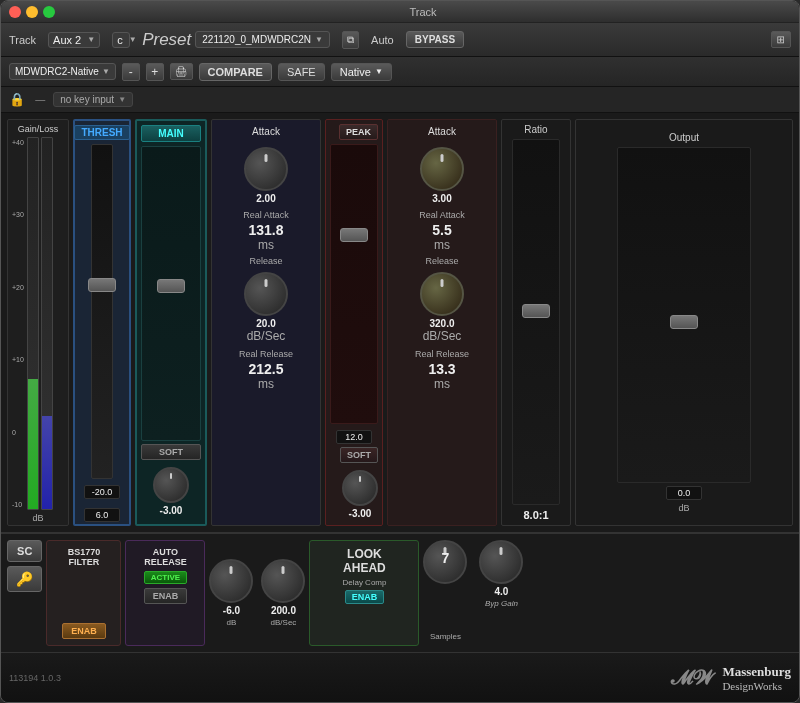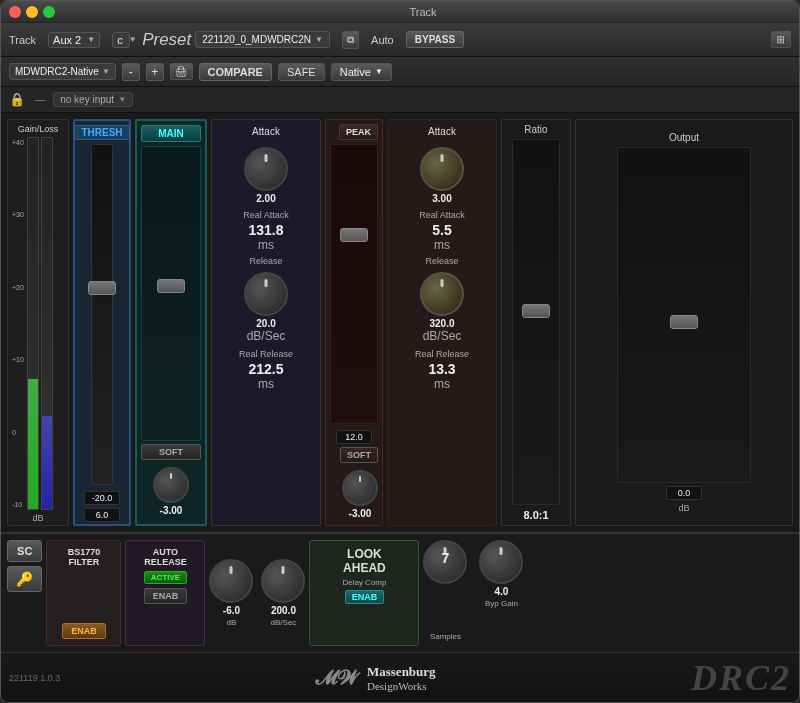--- a/index.html
+++ b/index.html
@@ -723,7 +723,7 @@
           </div>
           <div class="value-box">-20.0</div>
         </div>
-        <div class="value-box" style="margin-top:3px;">6.0</div>
+        <div class="value-box" style="margin-top:9px;">6.0</div>
       </div>
 
       <div class="main-section">

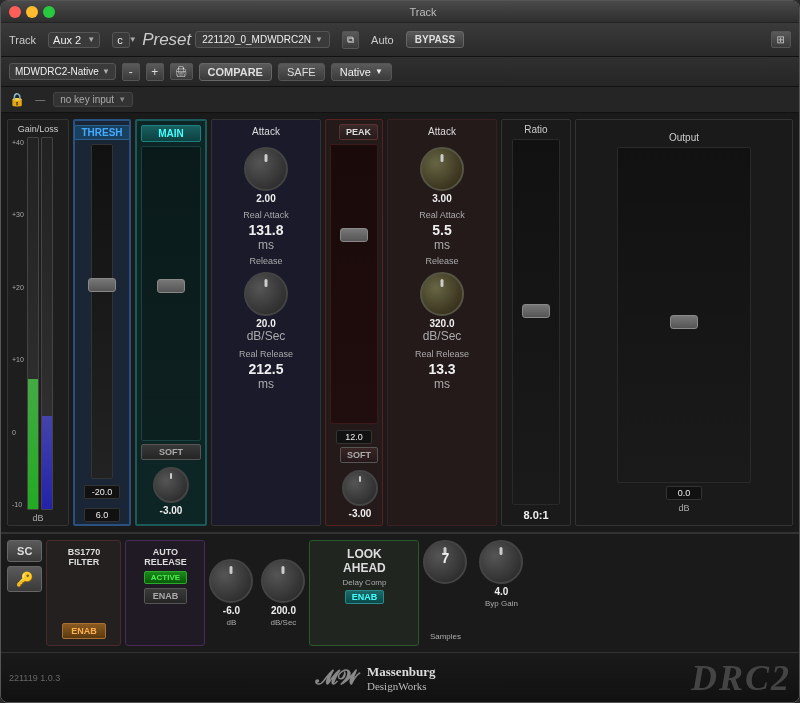--- a/index.html
+++ b/index.html
@@ -869,7 +869,7 @@
       <div class="knob-item" style="margin-left:8px;">
         <div class="knob"></div>
         <div style="color:#eee;font-size:10px;font-weight:bold;">4.0</div>
-        <div style="color:#aaa;font-size:8px;">Byp Gain</div>
+        <div style="color:#aaa;font-size:8px;font-style:italic;">Byp Gain</div>
       </div>
 
     </div>

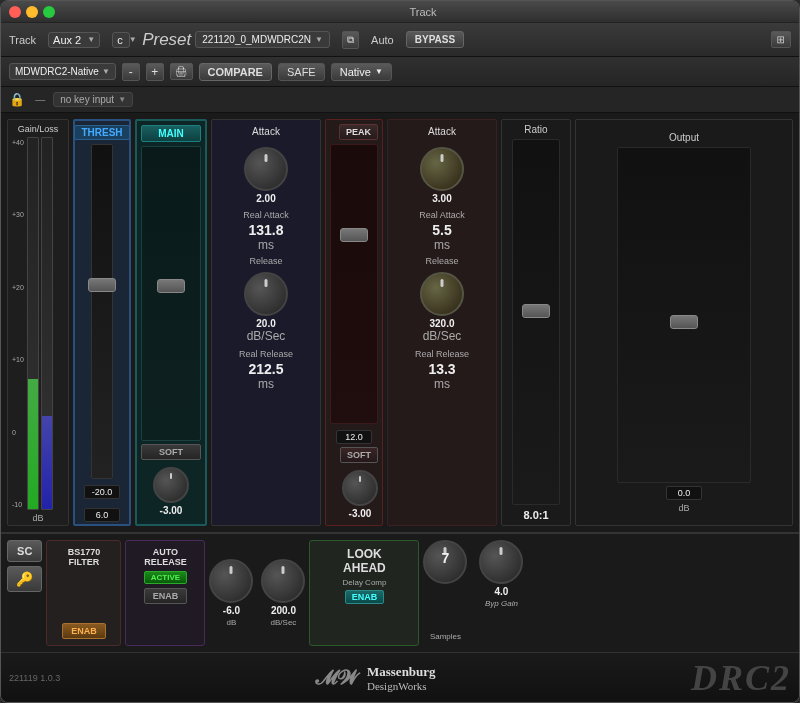--- a/index.html
+++ b/index.html
@@ -877,7 +877,7 @@
   </div>
 
   <div class="footer">
-    <div style="color:#666;font-size:9px;">221119 1.0.3</div>
+    <div style="color:#666;font-size:9px;">113194 1.0.3</div>
     <div class="logo-section">
       <div style="font-size:20px;font-weight:bold;color:#888;font-family:serif;">𝓜𝓦</div>
       <div>

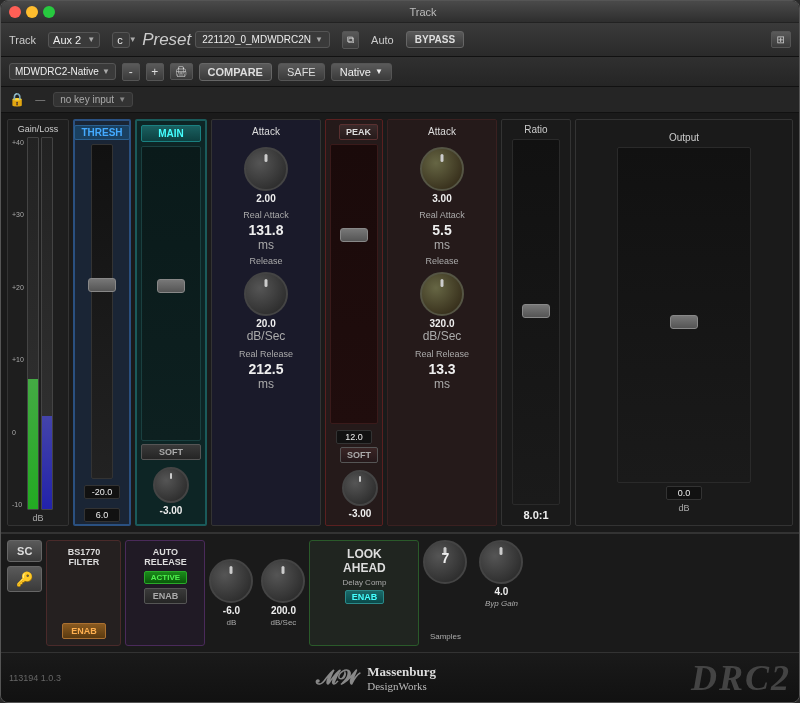--- a/index.html
+++ b/index.html
@@ -885,7 +885,6 @@
         <div style="font-size:11px;color:#bbb;font-family:serif;">DesignWorks</div>
       </div>
     </div>
-    <div style="font-size:36px;font-weight:bold;color:#444;font-style:italic;font-family:serif;letter-spacing:2px;">DRC2</div>
   </div>
 
 </div>

